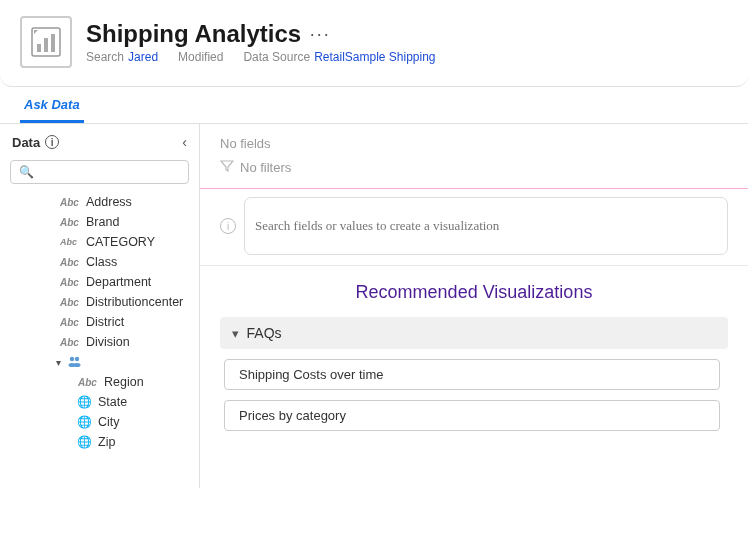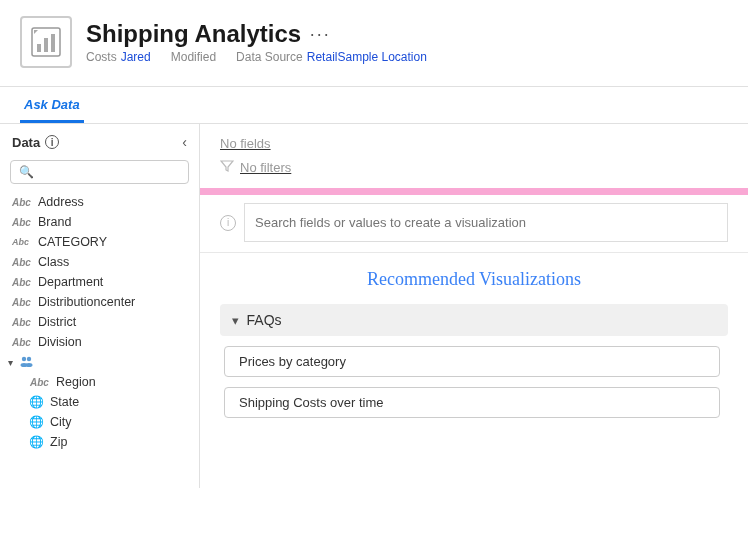--- a/index.html
+++ b/index.html
@@ -17,6 +17,7 @@
     .header {
       padding: 16px 20px 12px 20px;
       border-bottom: 1px solid #e0e0e0;
+      border-radius: 12px;
     }
     .header-top {
       display: flex;

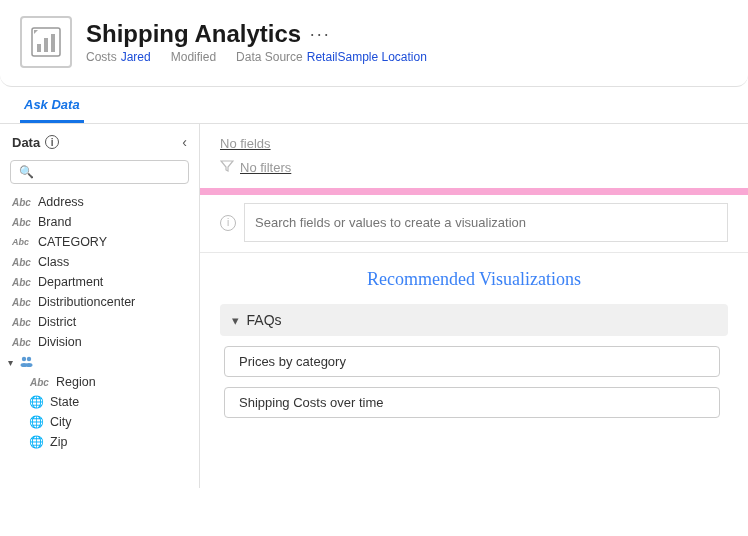--- a/index.html
+++ b/index.html
@@ -338,7 +338,7 @@
       </div>
       <div class="meta-row">
         <div class="meta-item">
-          <span class="meta-label">Costs</span>
+          <span class="meta-label">Search</span>
           <a class="meta-link">Jared</a>
         </div>
         <div class="meta-item">

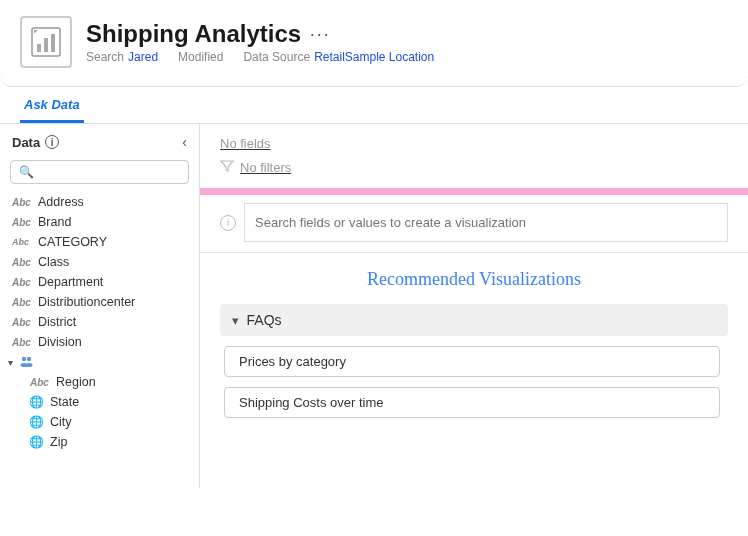--- a/index.html
+++ b/index.html
@@ -346,7 +346,7 @@
         </div>
         <div class="meta-item">
           <span class="meta-label">Data Source</span>
-          <a class="meta-link">RetailSample Location</a>
+          <a class="meta-link">RetailSample Shipping</a>
         </div>
       </div>
     </div>

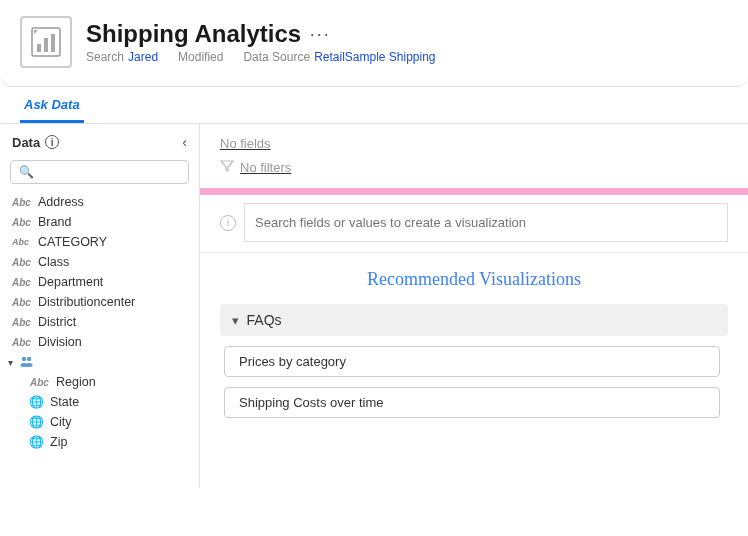--- a/index.html
+++ b/index.html
@@ -222,8 +222,7 @@
     }
     .filter-bar {
       padding: 12px 20px;
-      border-bottom: 7px solid #f9a8d4;
-      text-decoration: underline;
+      border-bottom: 1px solid #f9a8d4;
     }
     .no-fields-row {
       display: flex;

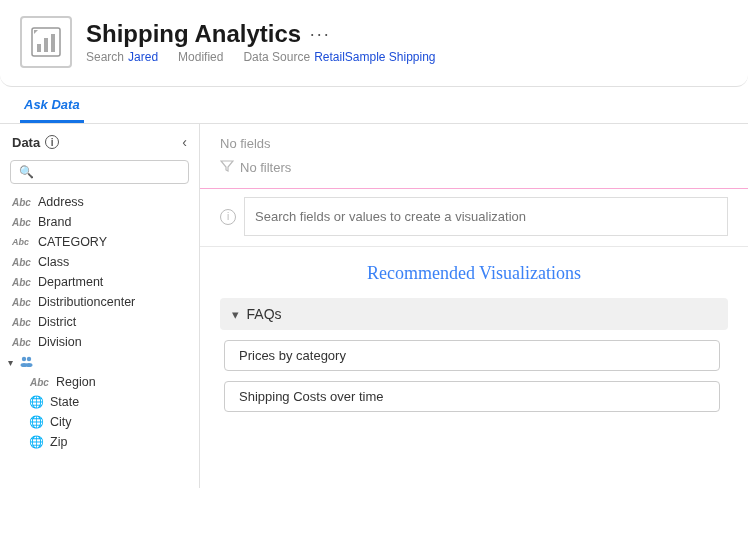--- a/index.html
+++ b/index.html
@@ -165,6 +165,7 @@
       overflow-y: auto;
       flex: 1;
       padding-bottom: 8px;
+      padding-left: 48px;
     }
     .field-item {
       display: flex;

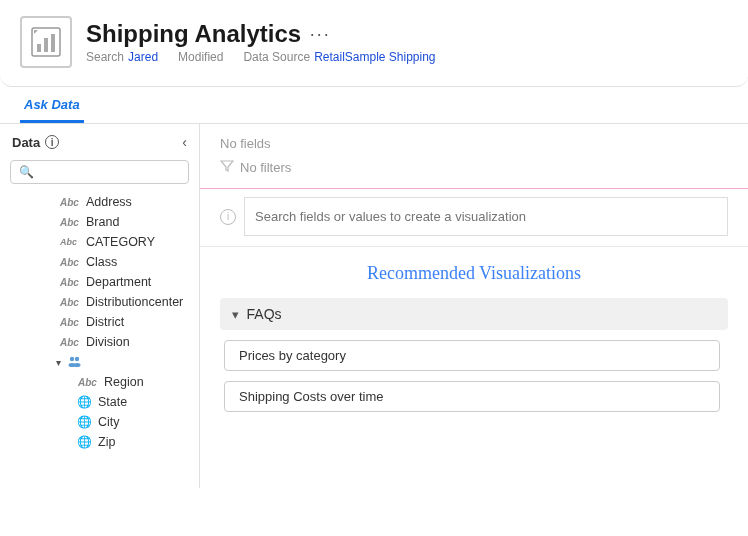--- a/index.html
+++ b/index.html
@@ -264,12 +264,13 @@
     .search-viz-input {
       flex: 1;
       border: 1px solid #ddd;
-      border-radius: 0;
-      padding: 11px 10px;
+      border-radius: 7px;
+      padding: 20px 10px;
       font-size: 13px;
       color: #bbb;
       outline: none;
       background: #fff;
+      font-family: Liberation Serif, serif;
     }
 
     

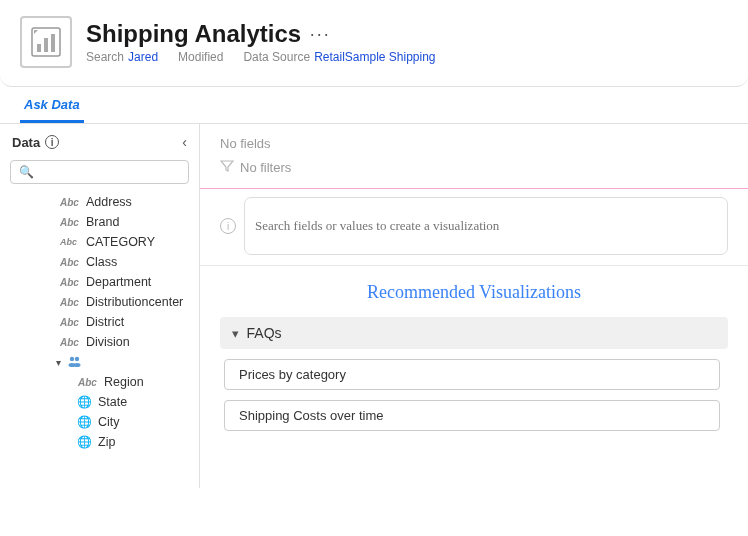--- a/index.html
+++ b/index.html
@@ -282,10 +282,9 @@
     .rec-viz-title {
       font-size: 18px;
       font-weight: 400;
-      color: #3b82f6;
+      color: #4c1d95;
       margin-bottom: 14px;
       text-align: center;
-      font-family: Liberation Serif, serif;
     }
     .faqs-row {
       display: flex;

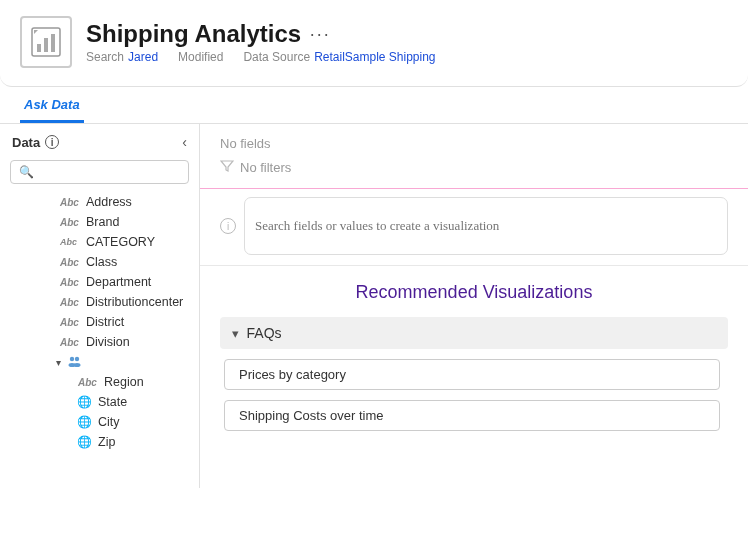--- a/index.html
+++ b/index.html
@@ -470,8 +470,8 @@
       </div>
 
       <div class="viz-chips-row">
+        <span class="viz-chip">Shipping Costs over time</span>
         <span class="viz-chip">Prices by category</span>
-        <span class="viz-chip">Shipping Costs over time</span>
       </div>
 
     </div>

